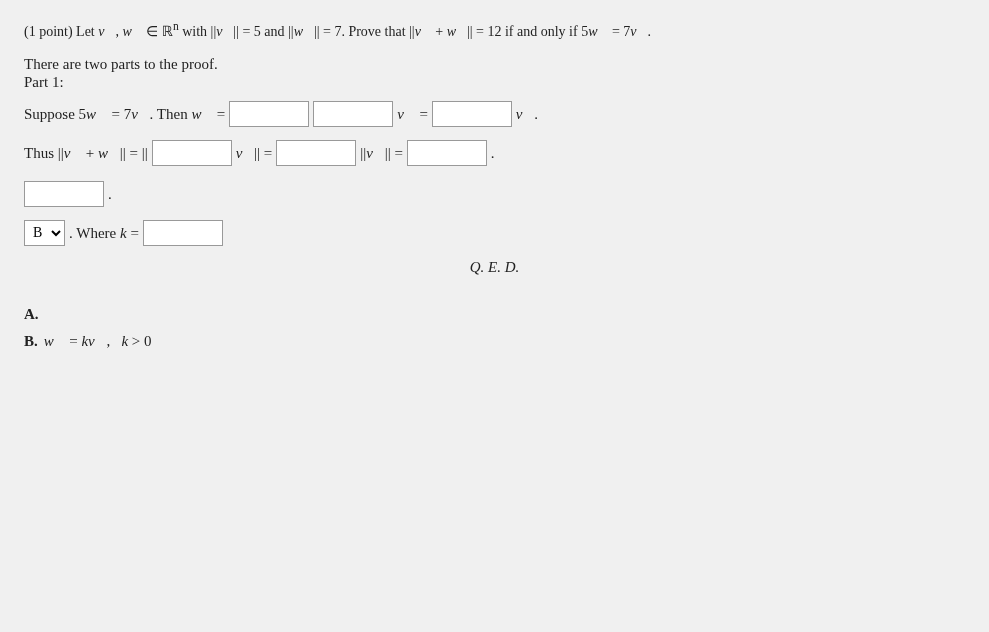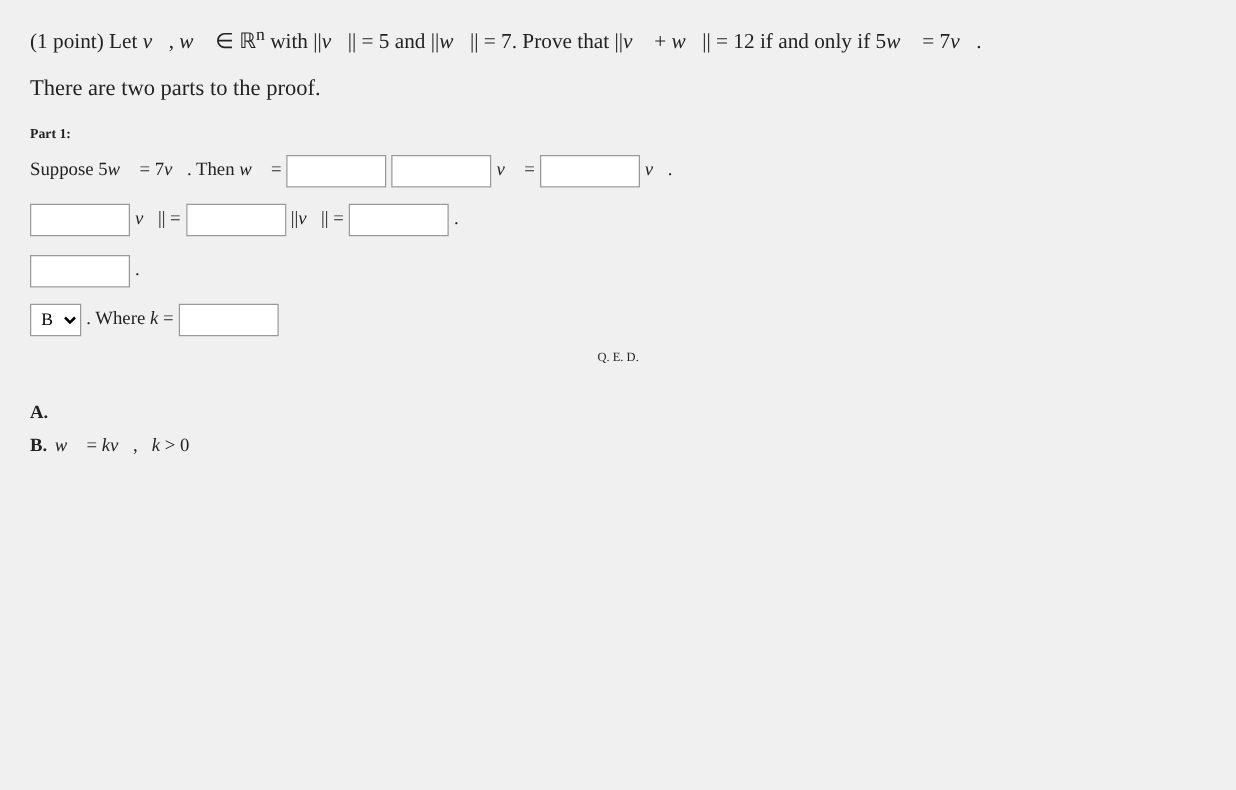--- a/index.html
+++ b/index.html
@@ -13,7 +13,7 @@
       min-height: 632px;
     }
     .problem-statement {
-      font-size: 17px;
+      font-size: 14px;
       margin-bottom: 14px;
       line-height: 1.5;
     }

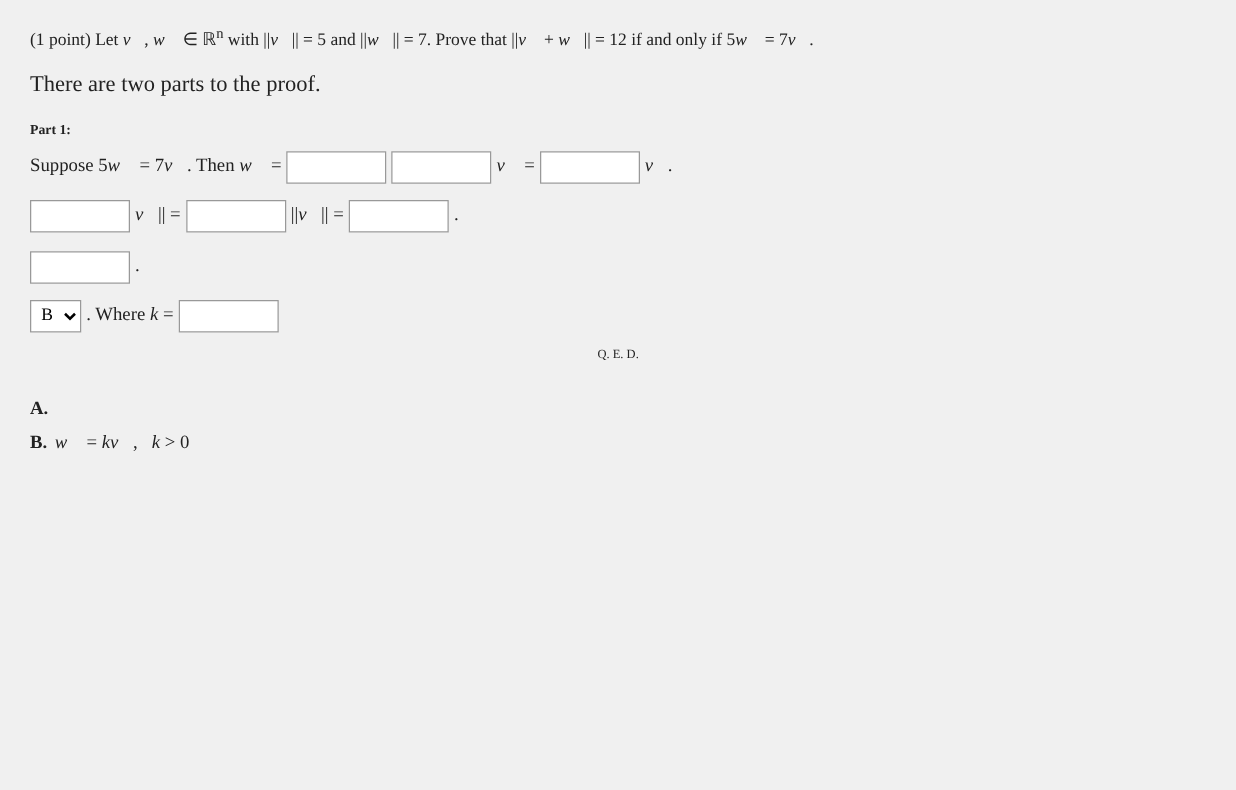--- a/index.html
+++ b/index.html
@@ -18,8 +18,8 @@
       line-height: 1.5;
     }
     .intro-text {
-      font-size: 18px;
-      margin-bottom: 20px;
+      font-size: 15px;
+      margin-bottom: 1px;
     }
     .part-label {
       font-weight: bold;

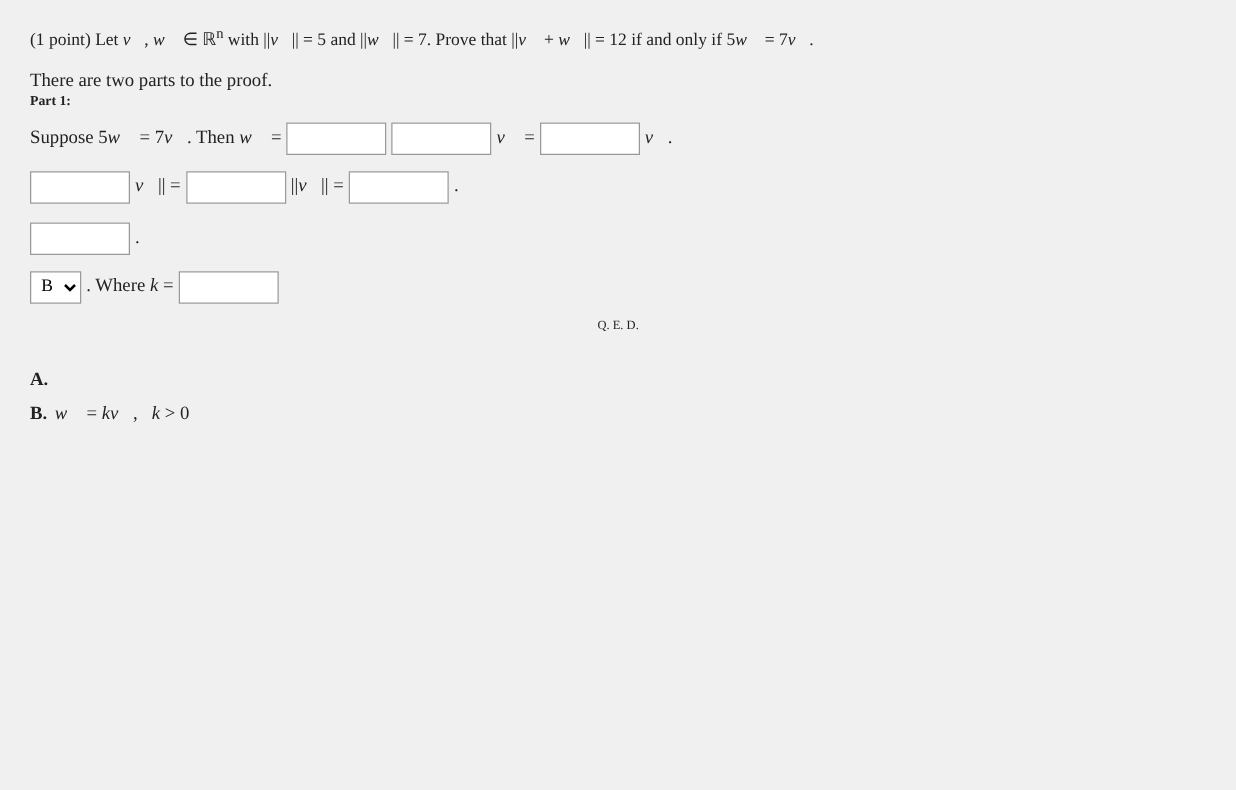--- a/index.html
+++ b/index.html
@@ -22,8 +22,8 @@
       margin-bottom: 1px;
     }
     .part-label {
-      font-weight: bold;
-      font-size: 11px;
+      font-weight: normal;
+      font-size: 15px;
       margin-bottom: 10px;
     }
     .line {

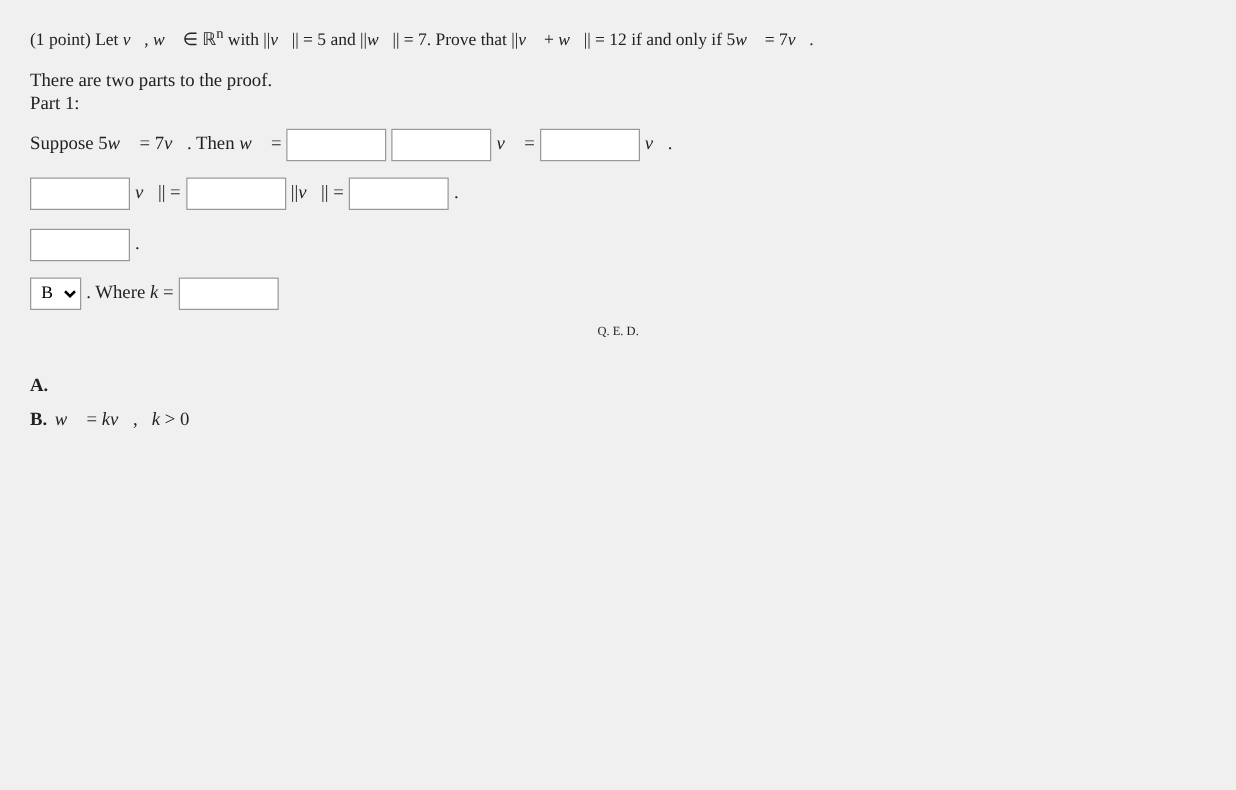--- a/index.html
+++ b/index.html
@@ -28,7 +28,7 @@
     }
     .line {
       display: flex;
-      align-items: flex-end;
+      align-items: flex-start;
       flex-wrap: wrap;
       gap: 4px;
       margin-bottom: 12px;

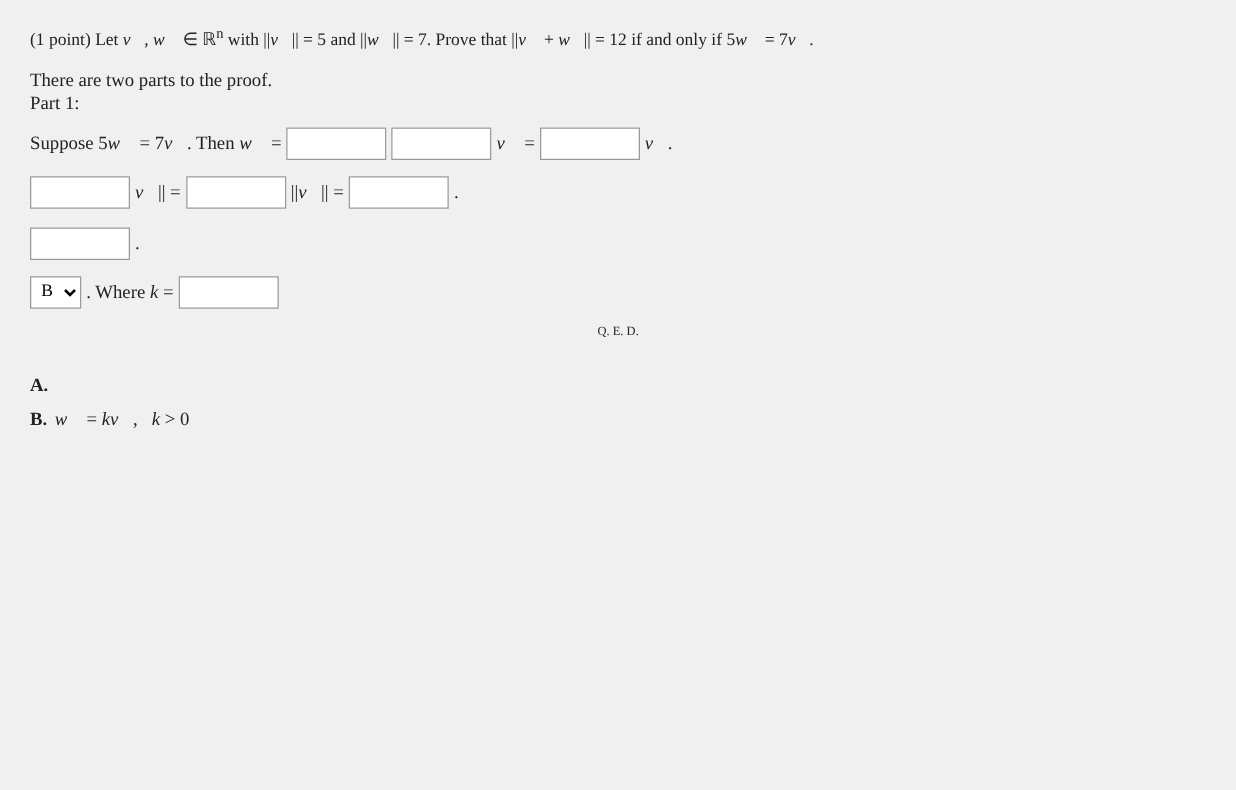--- a/index.html
+++ b/index.html
@@ -105,6 +105,7 @@
   </div>
 
   <div class="line">
+    <span>Thus ||<i>v⃗</i> + <i>w⃗</i>|| = ||</span>
     <input class="math-input math-input-sm" type="text" value="" style="">
     <span><i>v⃗</i>|| =</span>
     <input class="math-input math-input-sm" type="text" value="" style="">

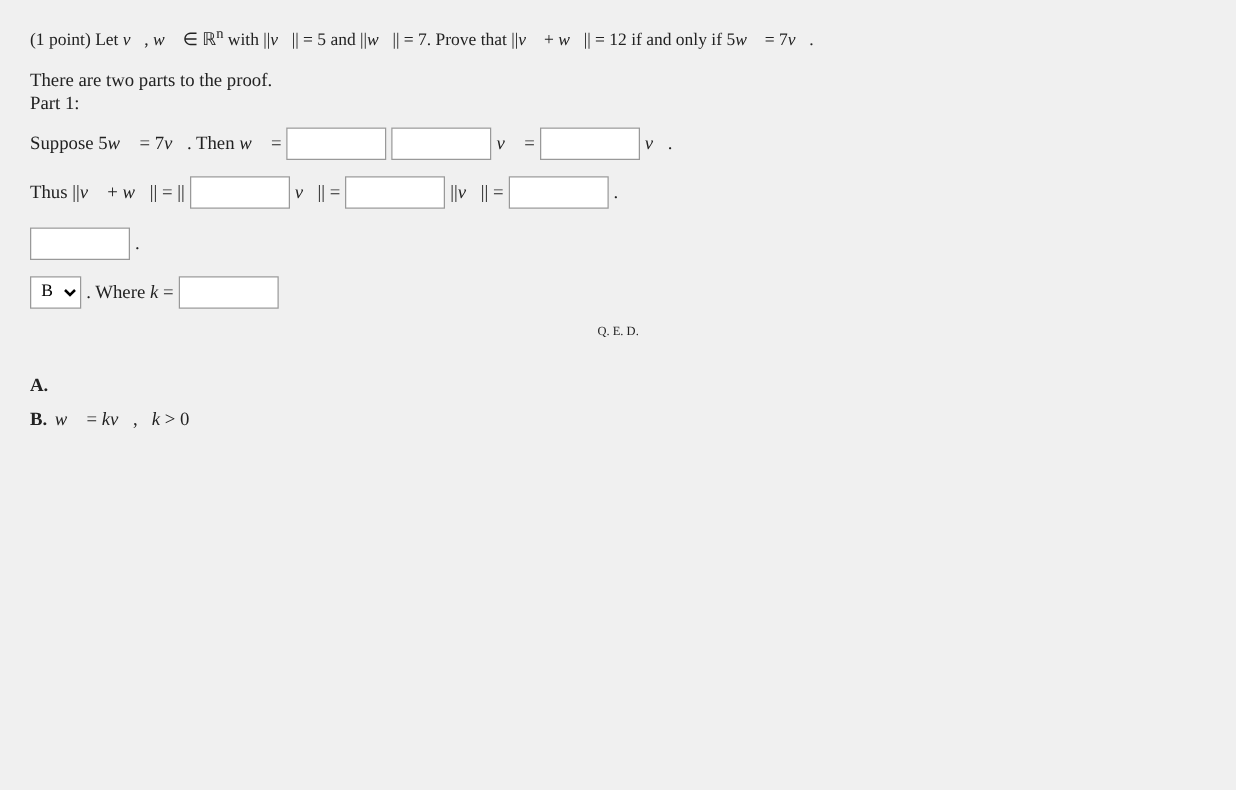--- a/index.html
+++ b/index.html
@@ -63,7 +63,8 @@
     }
     .qed {
       text-align: center;
-      font-size: 10px;
+      font-style: italic;
+      font-size: 15px;
       margin-top: 10px;
       margin-bottom: 30px;
     }

